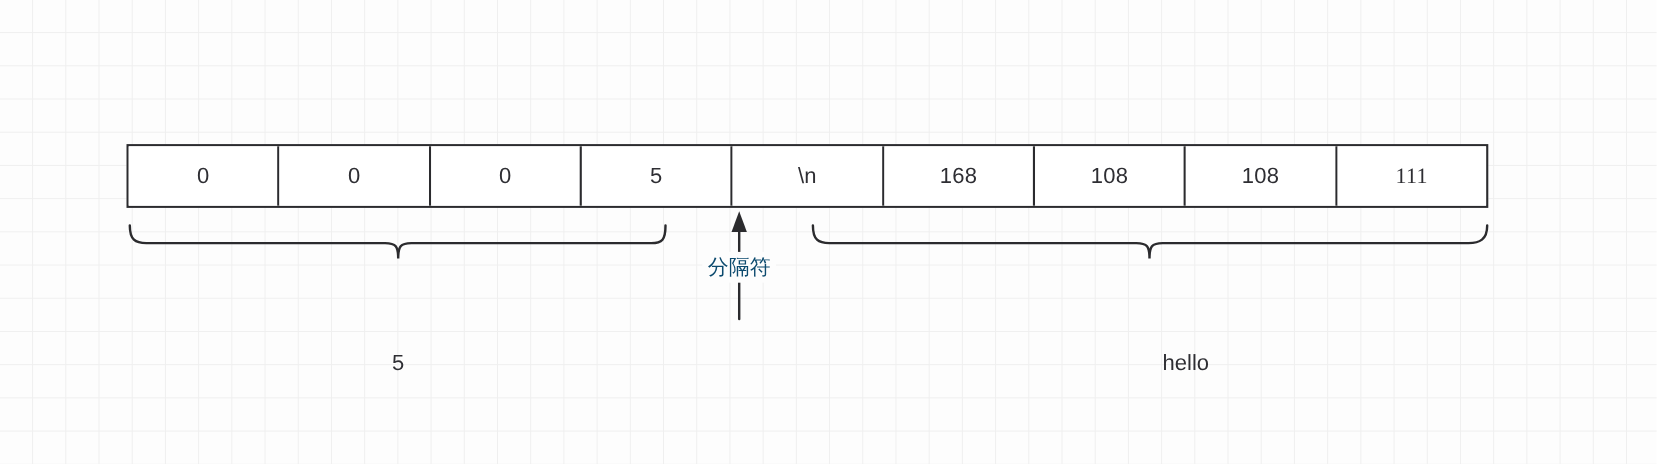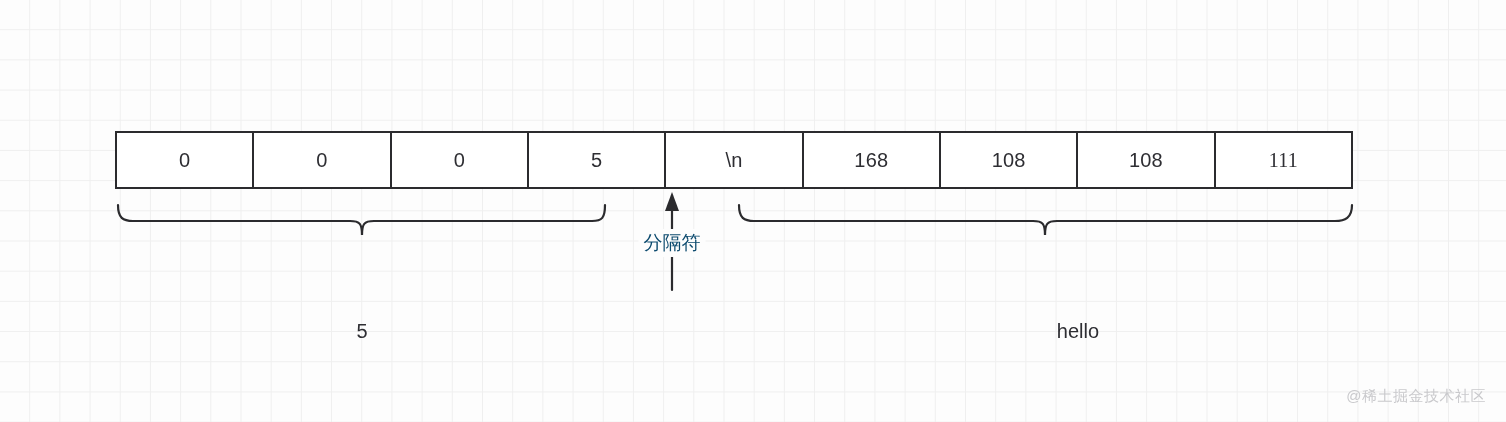--- a/index.html
+++ b/index.html
@@ -148,7 +148,6 @@
 
   <div id="caption-delimiter">分隔符</div>
 
-  <div id="watermark">@稀土掘金技术社区</div>
 
 </div>
 

